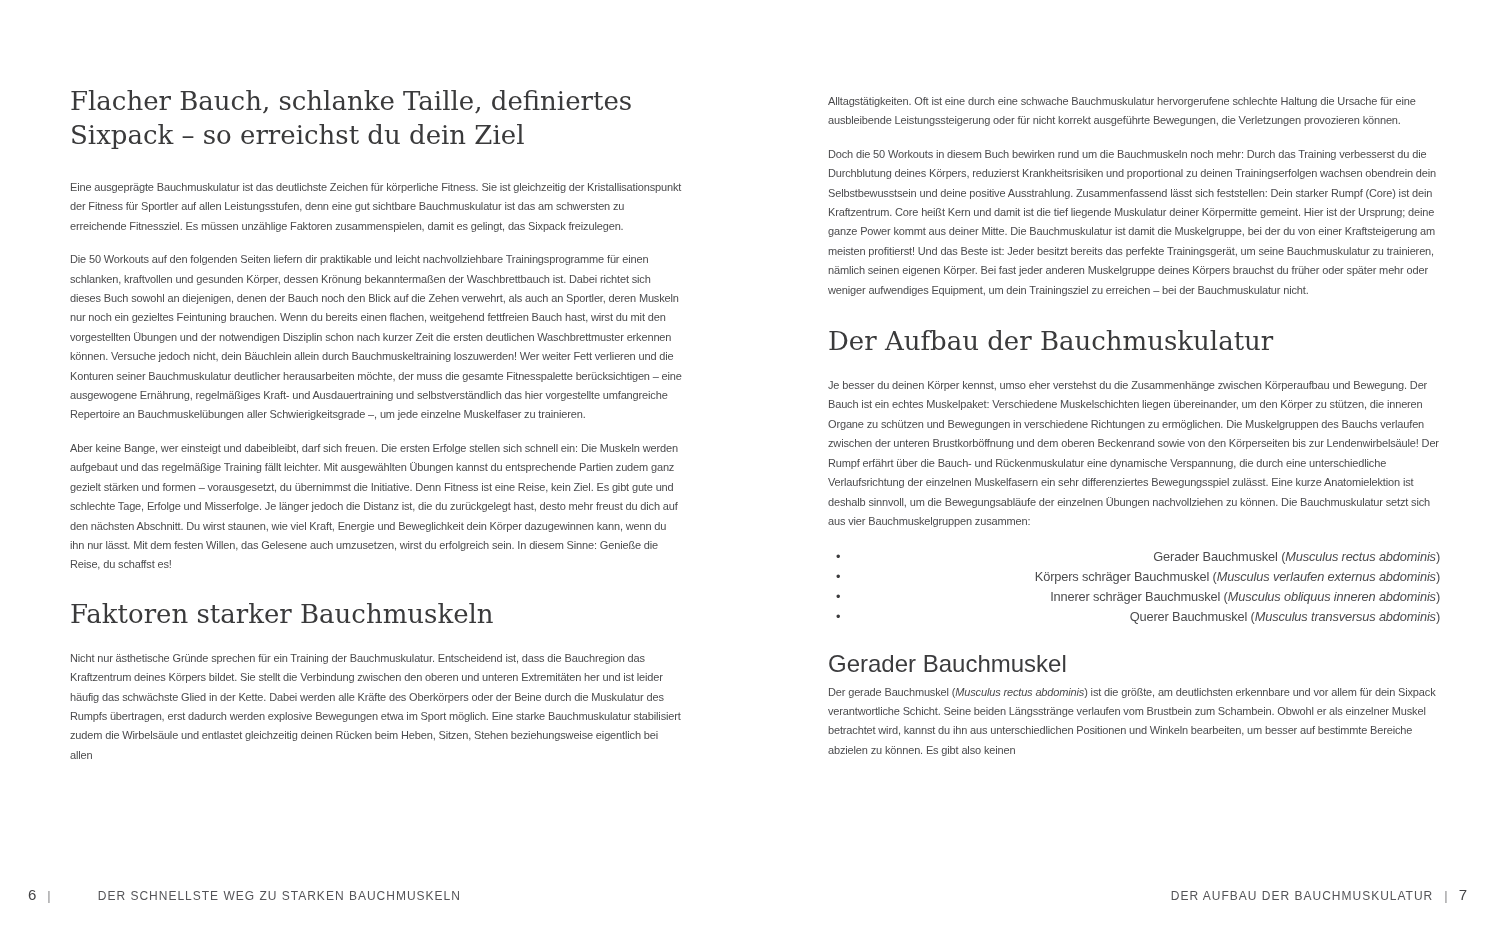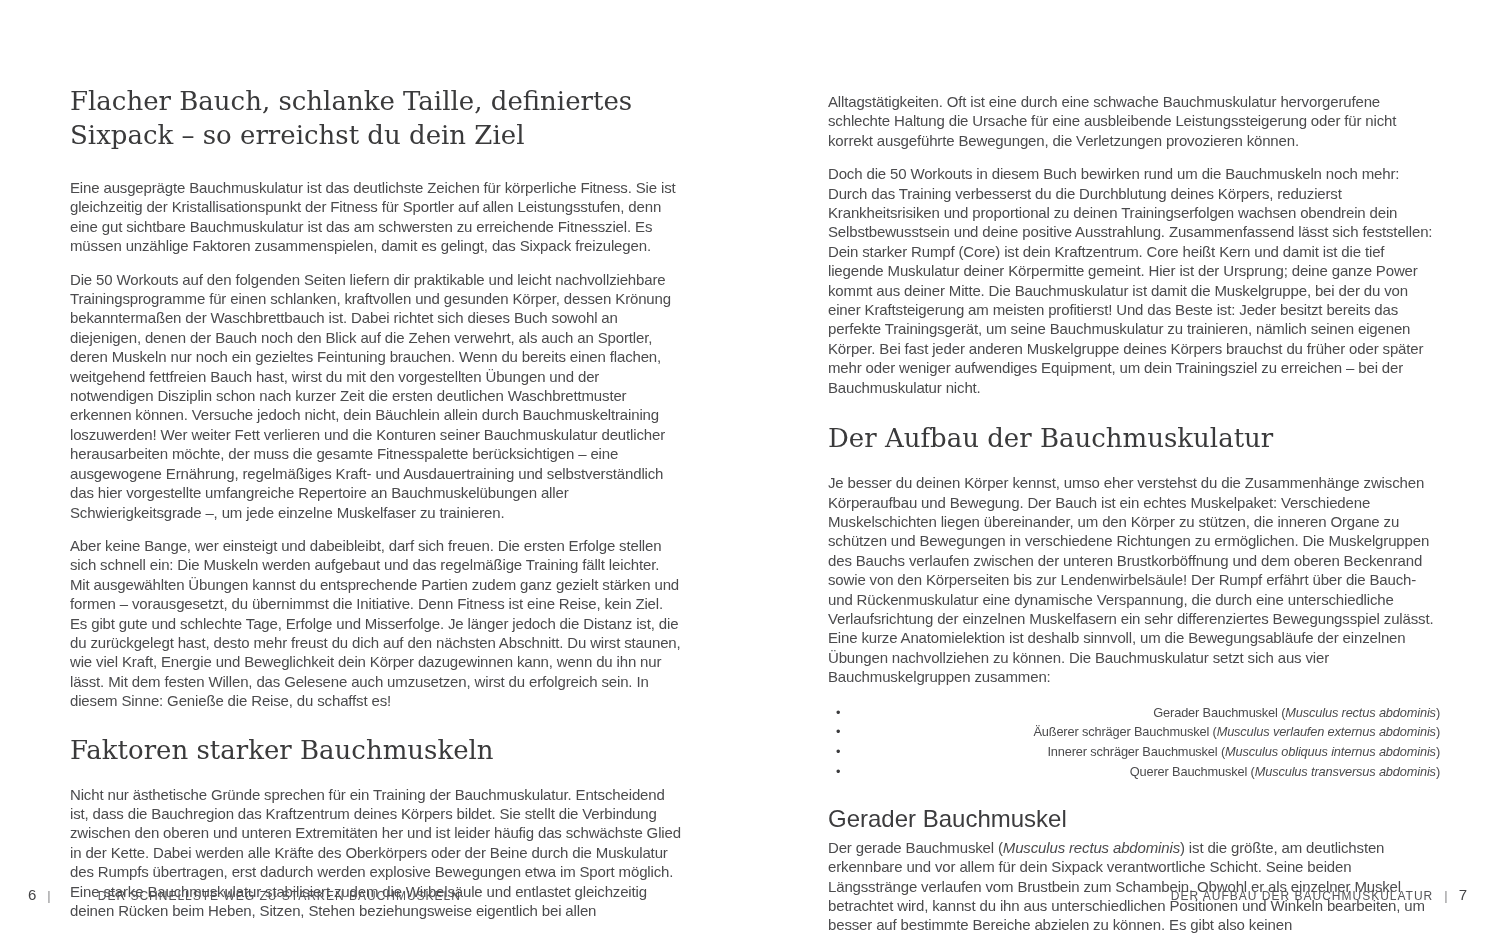--- a/index.html
+++ b/index.html
@@ -49,7 +49,7 @@
     margin: 24px 0 6px 0;
   }
   .body-text {
-    font-size: 15px;
+    font-size: 11px;
     line-height: 19.4px;
     letter-spacing: -0.15px;
     color: #4b4b4d;

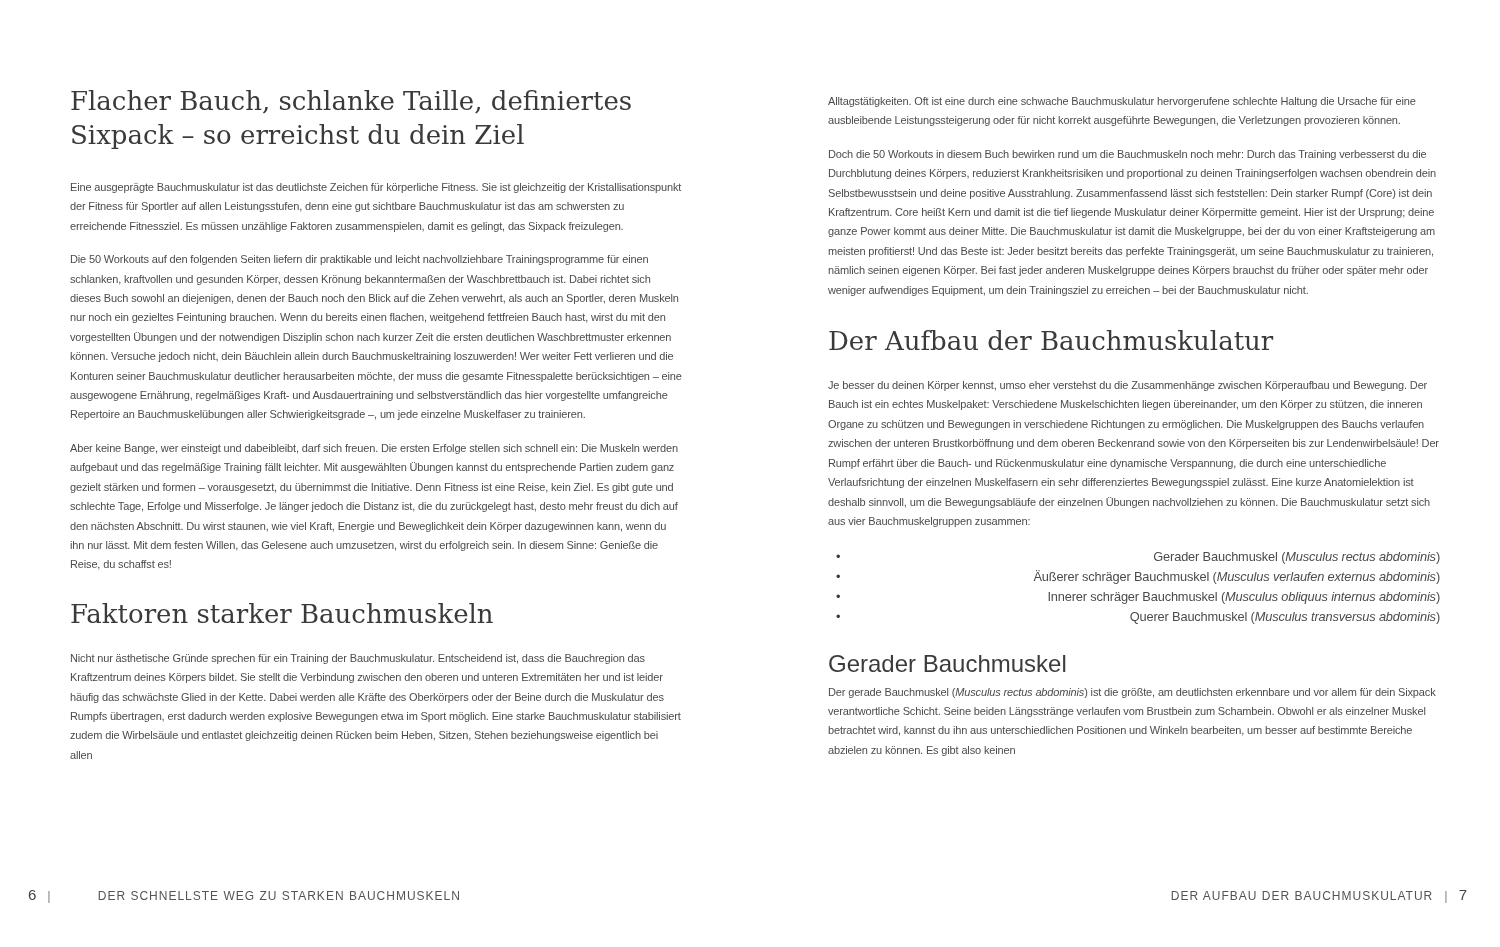--- a/index.html
+++ b/index.html
@@ -126,7 +126,7 @@
     <p class="body-text" style="margin-bottom:0;">Je besser du deinen Körper kennst, umso eher verstehst du die Zusammenhänge zwischen Körperaufbau und Bewegung. Der Bauch ist ein echtes Muskelpaket: Verschiedene Muskelschichten liegen übereinander, um den Körper zu stützen, die inneren Organe zu schützen und Bewegungen in verschiedene Richtungen zu ermöglichen. Die Muskelgruppen des Bauchs verlaufen zwischen der unteren Brustkorböffnung und dem oberen Beckenrand sowie von den Körperseiten bis zur Lendenwirbelsäule! Der Rumpf erfährt über die Bauch- und Rückenmuskulatur eine dynamische Verspannung, die durch eine unterschiedliche Verlaufsrichtung der einzelnen Muskelfasern ein sehr differenziertes Bewegungsspiel zulässt. Eine kurze Anatomielektion ist deshalb sinnvoll, um die Bewegungsabläufe der einzelnen Übungen nachvollziehen zu können. Die Bauchmuskulatur setzt sich aus vier Bauchmuskelgruppen zusammen:</p>
     <ul class="muscle-list">
       <li><span>Gerader Bauchmuskel (</span><span class="latin">Musculus rectus abdominis</span><span>)</span></li>
-      <li><span>Äußerer schräger Bauchmuskel (</span><span class="latin">Musculus verlaufen externus abdominis</span><span>)</span></li>
+      <li><span>Körpers schräger Bauchmuskel (</span><span class="latin">Musculus verlaufen externus abdominis</span><span>)</span></li>
       <li><span>Innerer schräger Bauchmuskel (</span><span class="latin">Musculus obliquus internus abdominis</span><span>)</span></li>
       <li><span>Querer Bauchmuskel (</span><span class="latin">Musculus transversus abdominis</span><span>)</span></li>
     </ul>

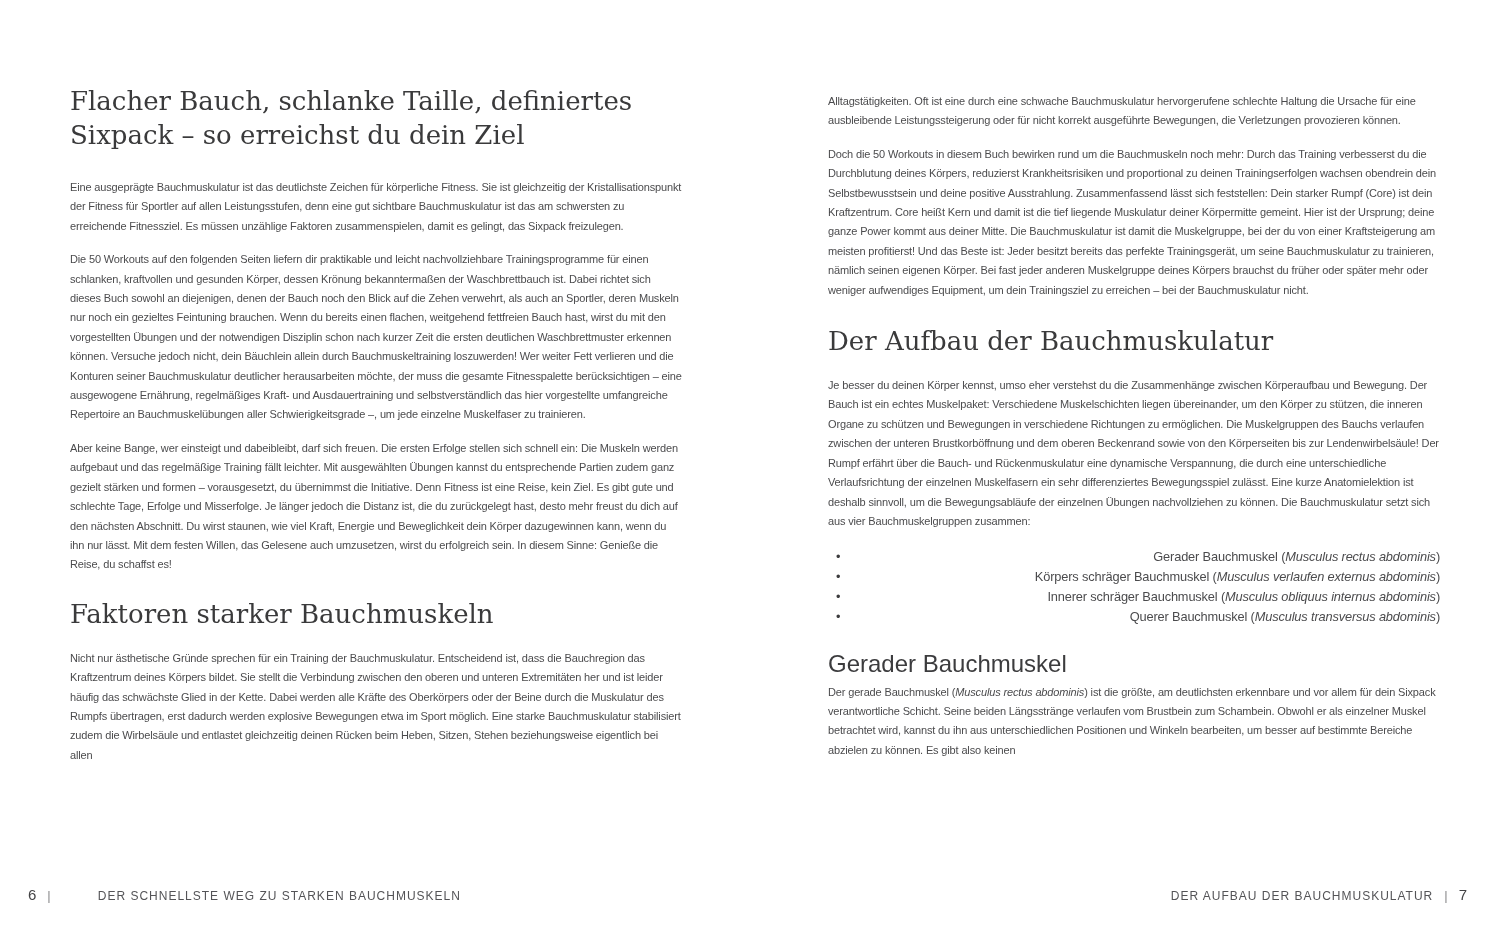--- a/index.html
+++ b/index.html
@@ -127,7 +127,7 @@
     <ul class="muscle-list">
       <li><span>Gerader Bauchmuskel (</span><span class="latin">Musculus rectus abdominis</span><span>)</span></li>
       <li><span>Körpers schräger Bauchmuskel (</span><span class="latin">Musculus verlaufen externus abdominis</span><span>)</span></li>
-      <li><span>Innerer schräger Bauchmuskel (</span><span class="latin">Musculus obliquus internus abdominis</span><span>)</span></li>
+      <li><span>Innerer schräger Bauchmuskel (</span><span class="latin">Musculus obliquus inneren abdominis</span><span>)</span></li>
       <li><span>Querer Bauchmuskel (</span><span class="latin">Musculus transversus abdominis</span><span>)</span></li>
     </ul>
     <h3 class="subsection-heading">Gerader Bauchmuskel</h3>

